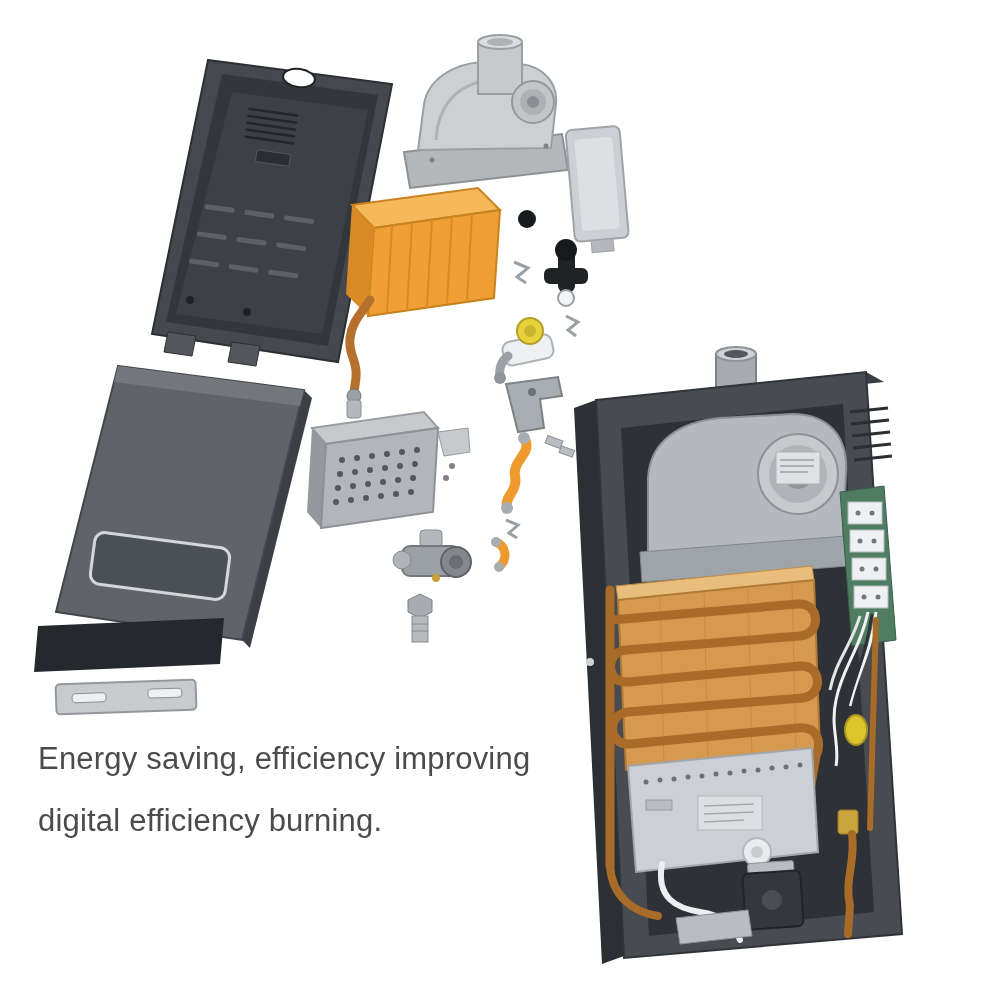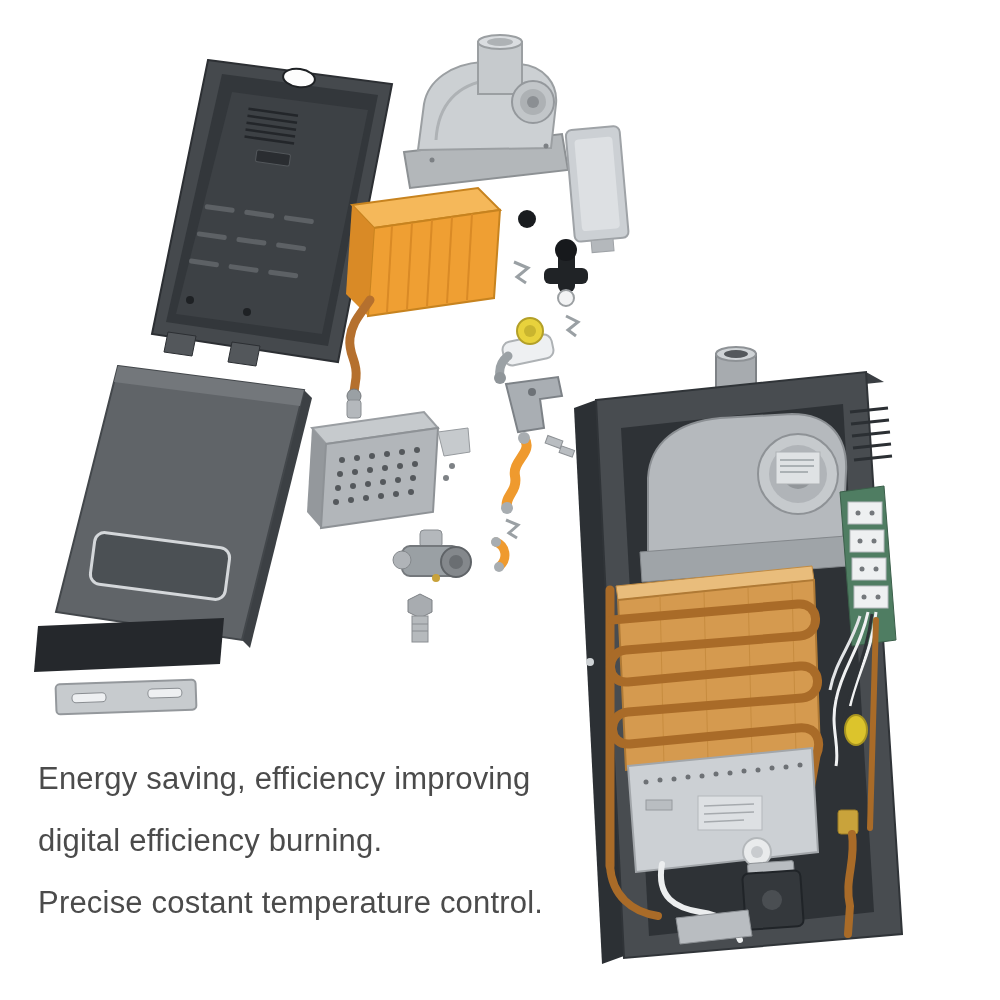--- a/index.html
+++ b/index.html
@@ -9,7 +9,7 @@
   }
   .art{position:absolute;left:0;top:0;width:1000px;height:1000px;}
   .caption{
-    position:absolute;left:38px;top:748px;color:#4b4b4b;
+    position:absolute;left:38px;top:728px;color:#4b4b4b;
     font-size:31px;line-height:62px;letter-spacing:0.2px;
   }
   .caption p{margin:0;}

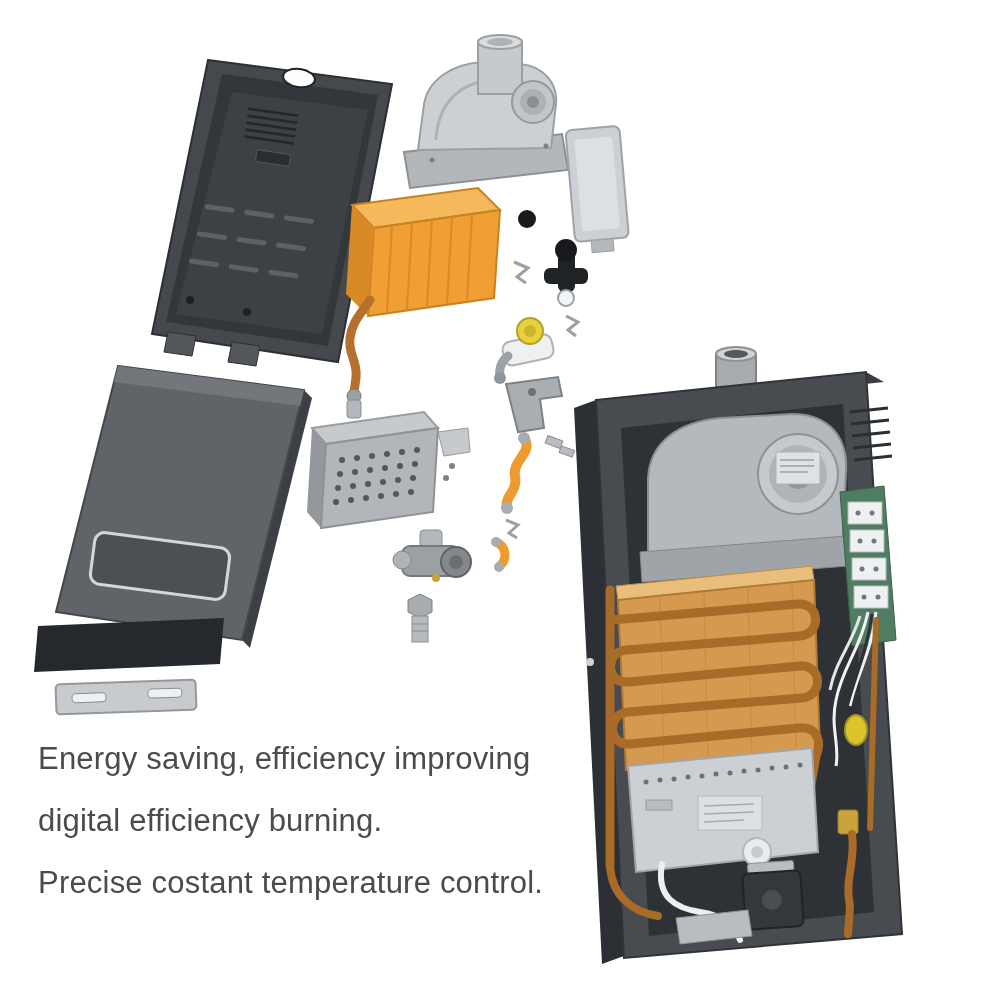--- a/index.html
+++ b/index.html
@@ -295,7 +295,6 @@
   <div class="caption">
     <p>Energy saving, efficiency improving</p>
     <p>digital efficiency burning.</p>
-    <p>Precise costant temperature control.</p>
   </div>
 
 </div>

